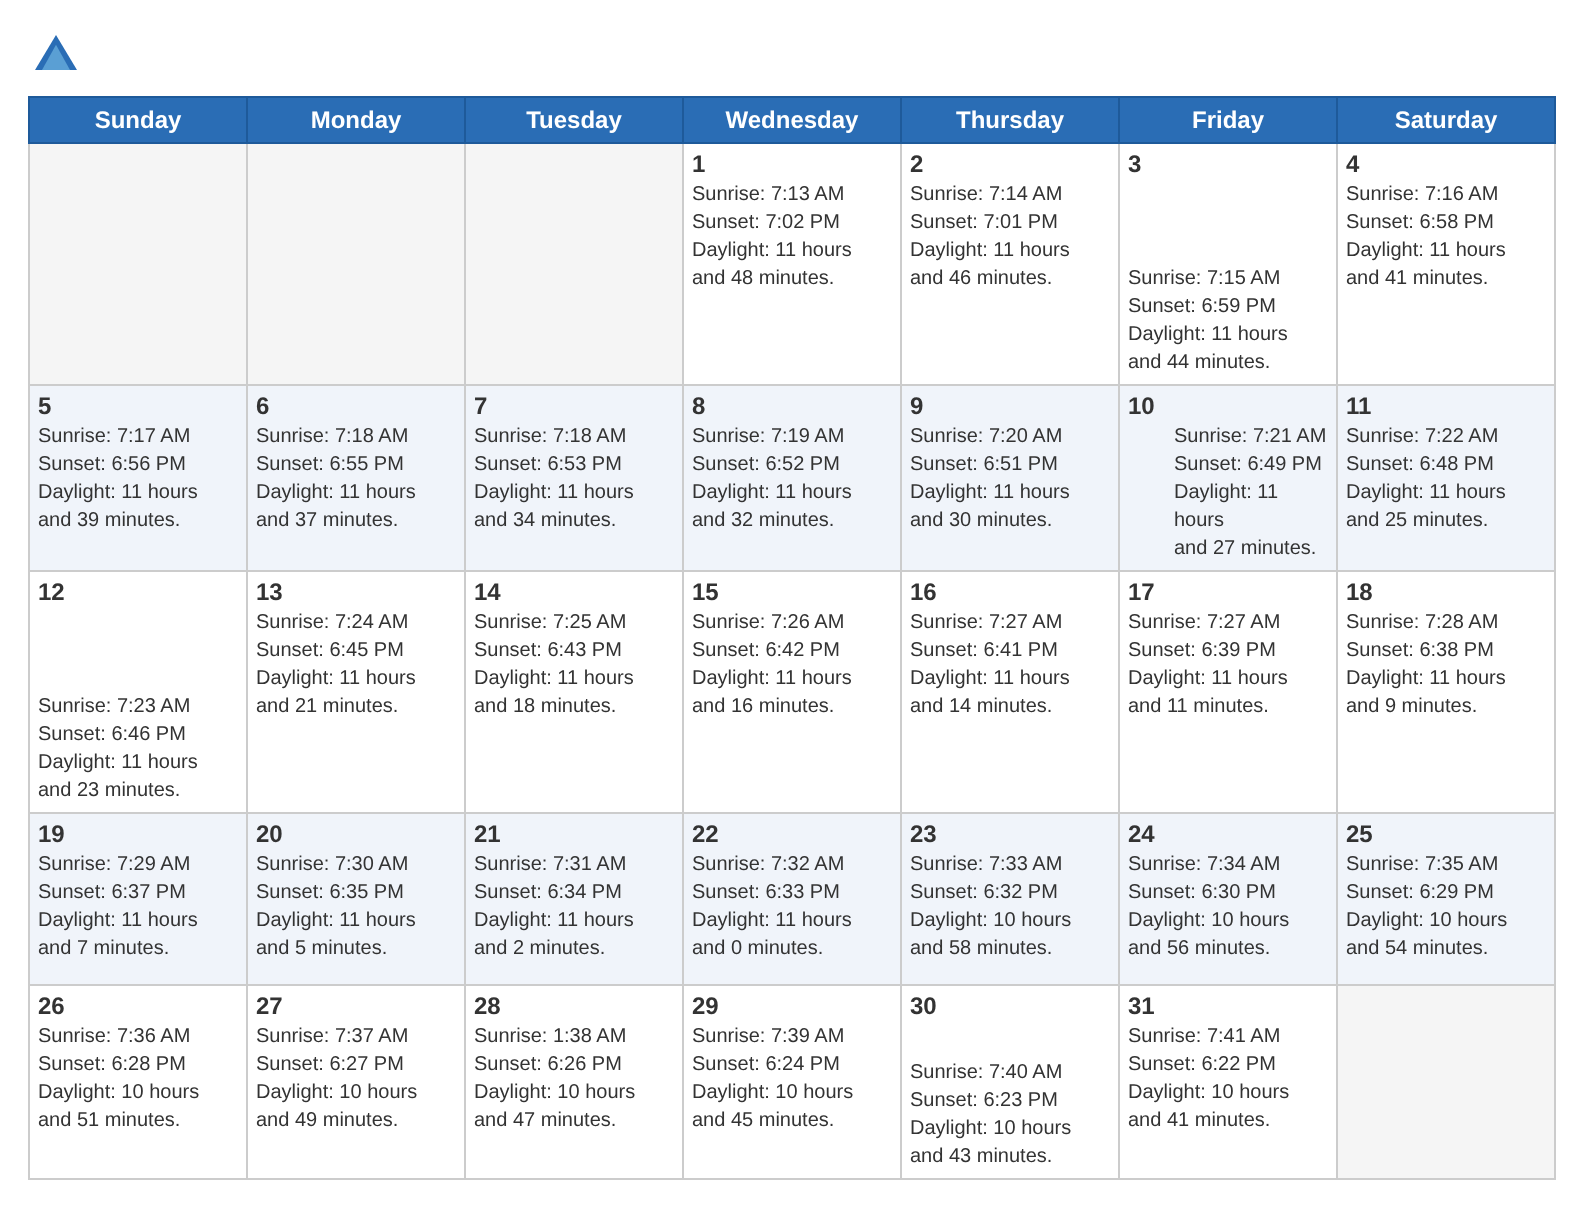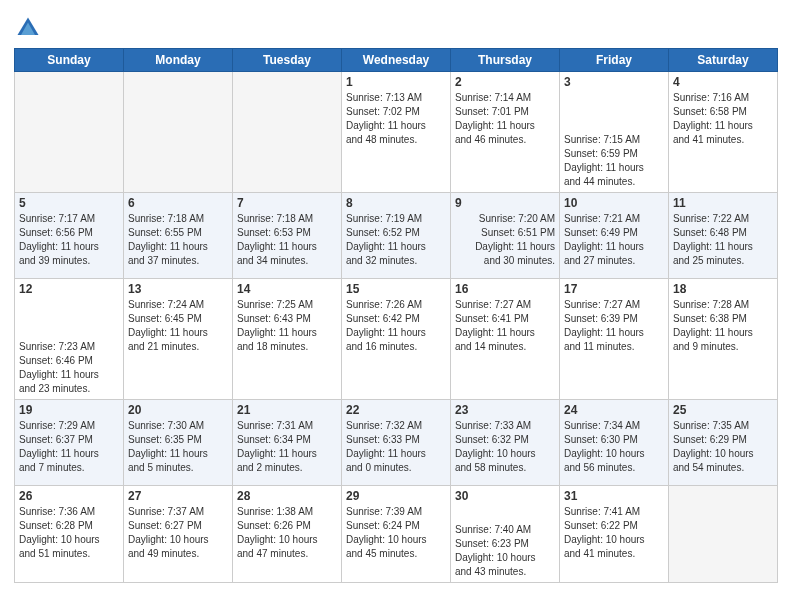--- a/index.html
+++ b/index.html
@@ -206,7 +206,7 @@
           </td>
           <td>
             <span class="day-num">9</span>
-            <div class="day-info" style="white-space: pre-line; text-align: right;">Sunrise: 7:20 AM
+            <div class="day-info" style="white-space: pre-line;">Sunrise: 7:20 AM
 Sunset: 6:51 PM
 Daylight: 11 hours
 and 30 minutes.</div>

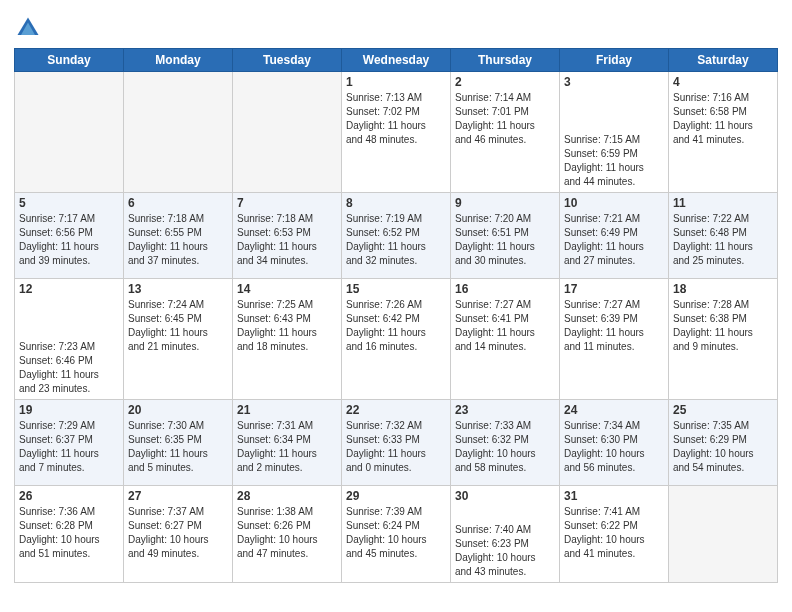--- a/index.html
+++ b/index.html
@@ -213,7 +213,7 @@
           </td>
           <td>
             <span class="day-num">10</span>
-            <div class="day-info" style="white-space: pre-line;">Sunrise: 7:21 AM
+            <div class="day-info" style="white-space: pre-line; margin-left: 23px;">Sunrise: 7:21 AM
 Sunset: 6:49 PM
 Daylight: 11 hours
 and 27 minutes.</div>

